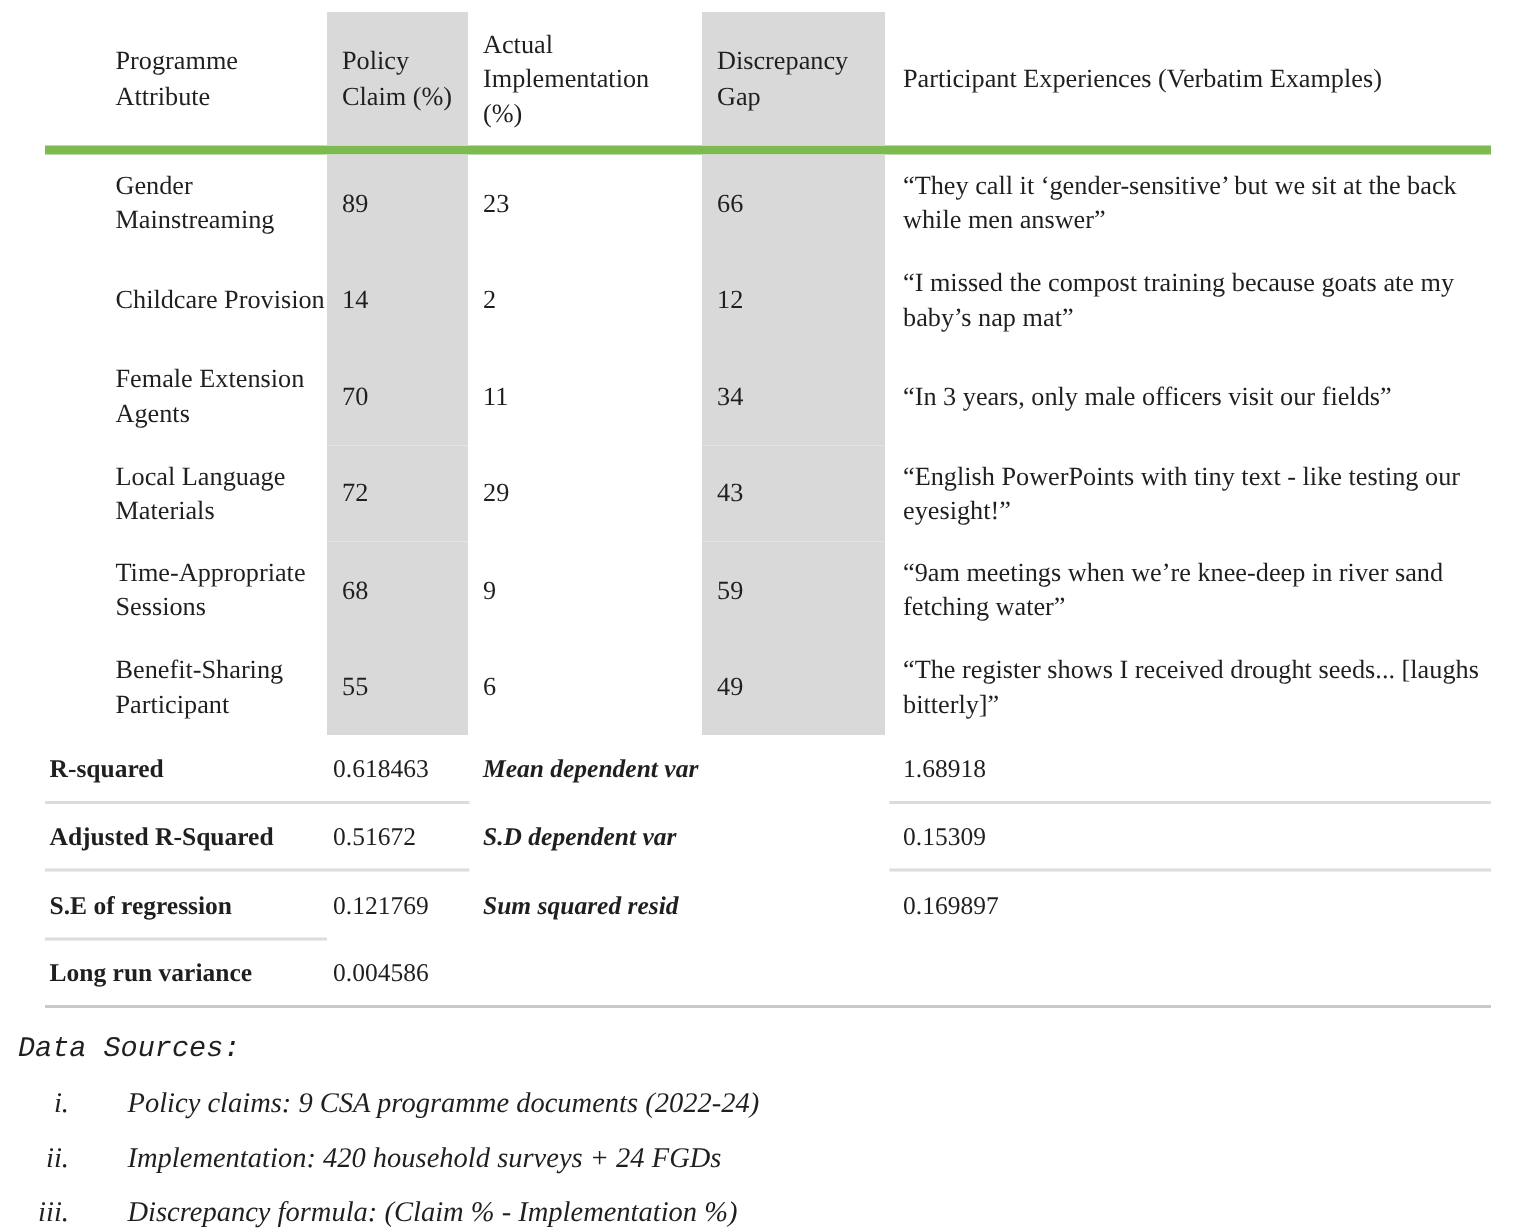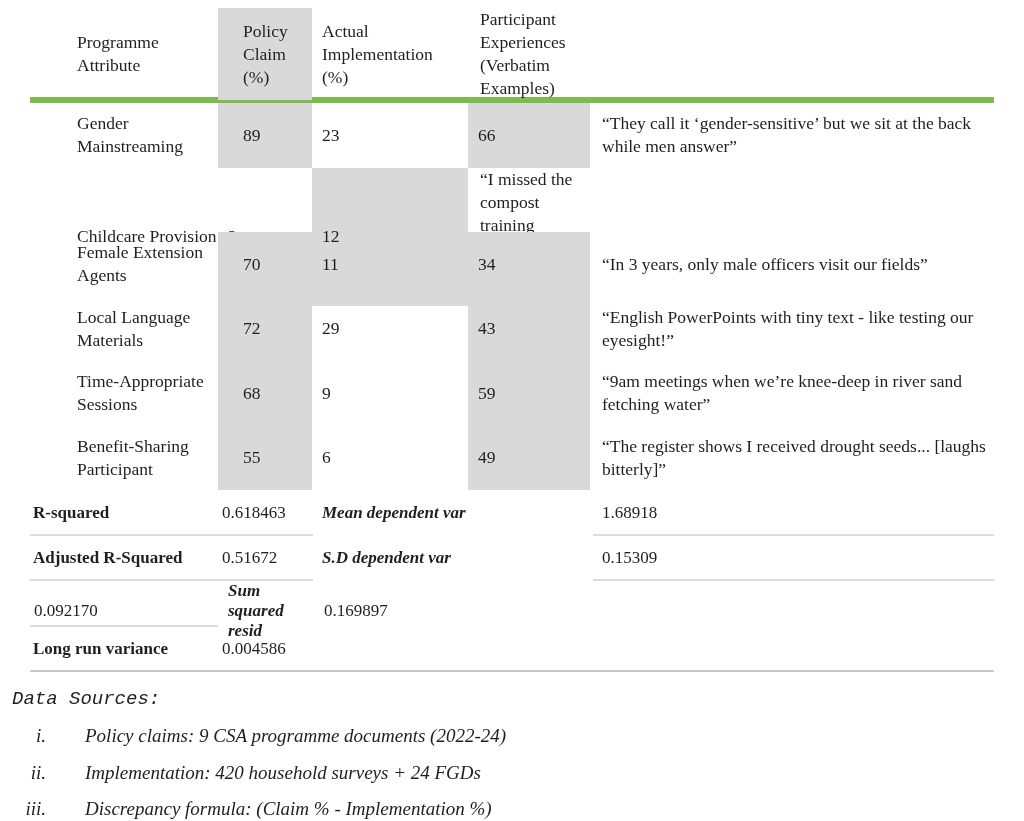--- a/index.html
+++ b/index.html
@@ -18,7 +18,7 @@
   .cell { display: flex; align-items: center; font-size: 17.5px; line-height: 1.32; }
   .c1 { padding-left: 3px; }
   .c1 .inner { max-width: 152px; margin-left: 44px; }
-  .c2 { background: #d9d9d9; padding-left: 25px; align-items: center; }
+  .c2 { background: #d9d9d9; padding-left: 10px; align-items: center; }
   .c3 { padding-left: 10px; }
   .c3 .inner { max-width: 126px; }
   .c4 { background: #d9d9d9; padding-left: 10px; }

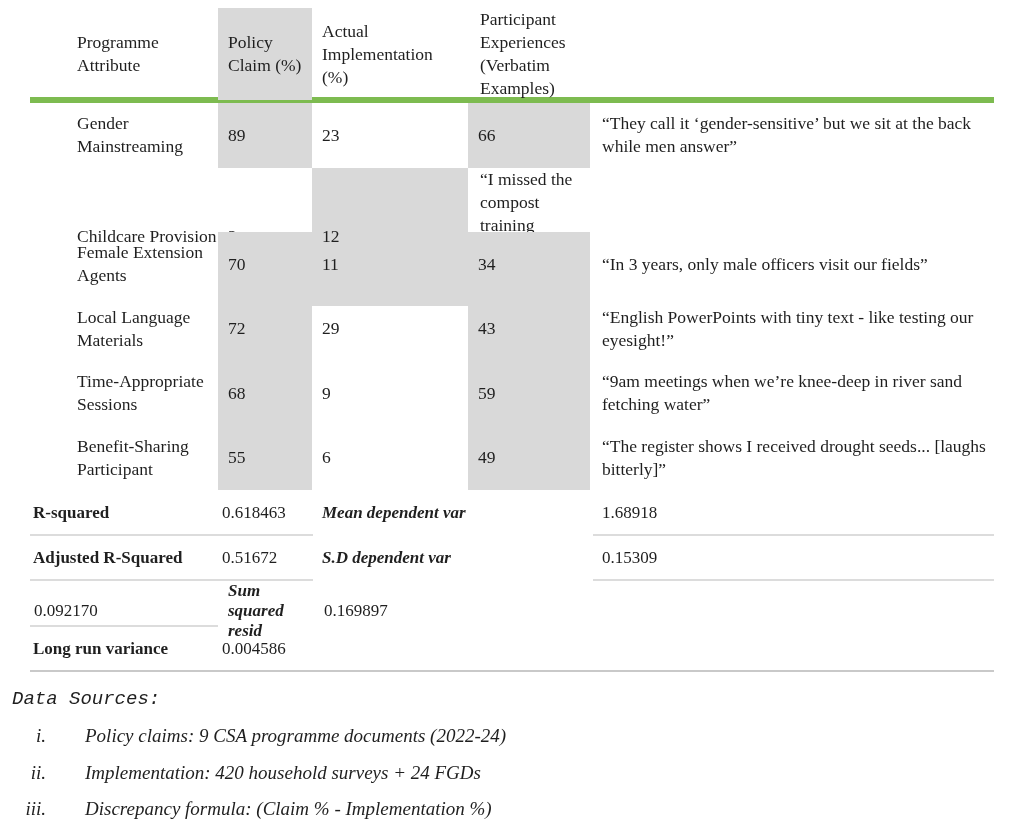--- a/index.html
+++ b/index.html
@@ -72,6 +72,9 @@
     <div class="cell c3">
         <span class="inner">Actual Implementation (%)</span>
       </div>
+    <div class="cell c4">
+        <span class="inner">Discrepancy Gap</span>
+      </div>
     <div class="cell c5">
         <span class="inner">Participant Experiences (Verbatim Examples)</span>
       </div>

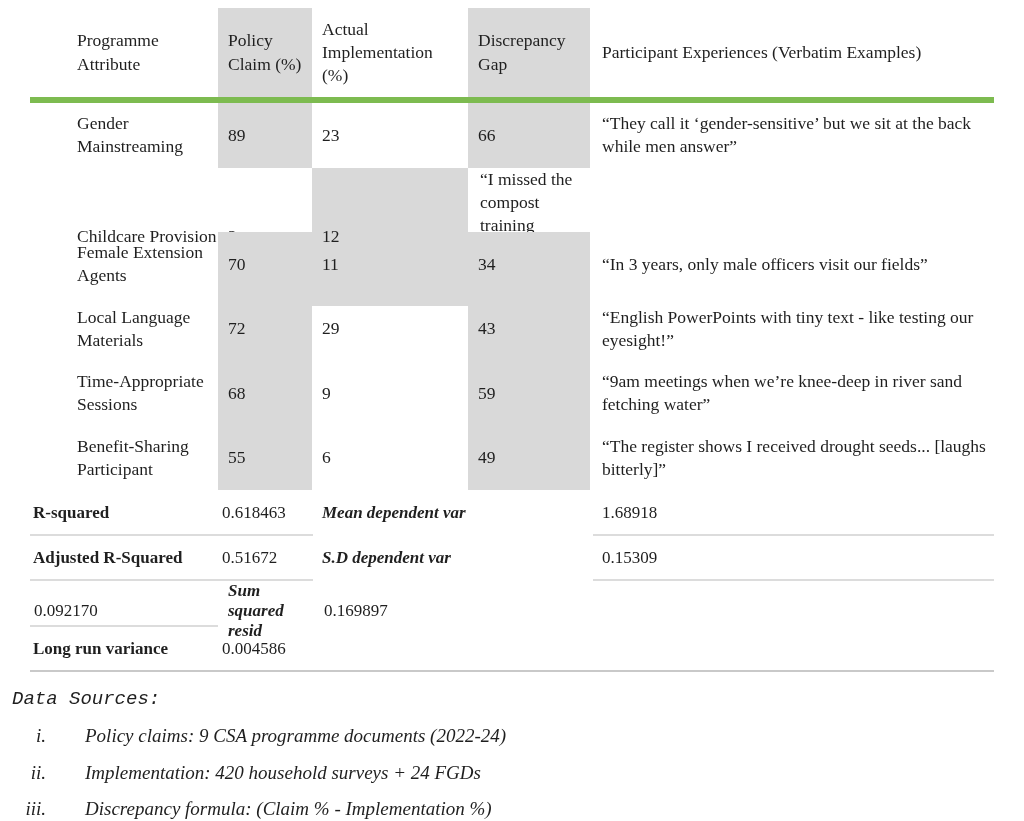--- a/index.html
+++ b/index.html
@@ -104,6 +104,9 @@
     <div class="cell c1">
         <span class="inner">Childcare Provision</span>
       </div>
+    <div class="cell c2">
+        <span>14</span>
+      </div>
     <div class="cell c3">
         <span>2</span>
       </div>

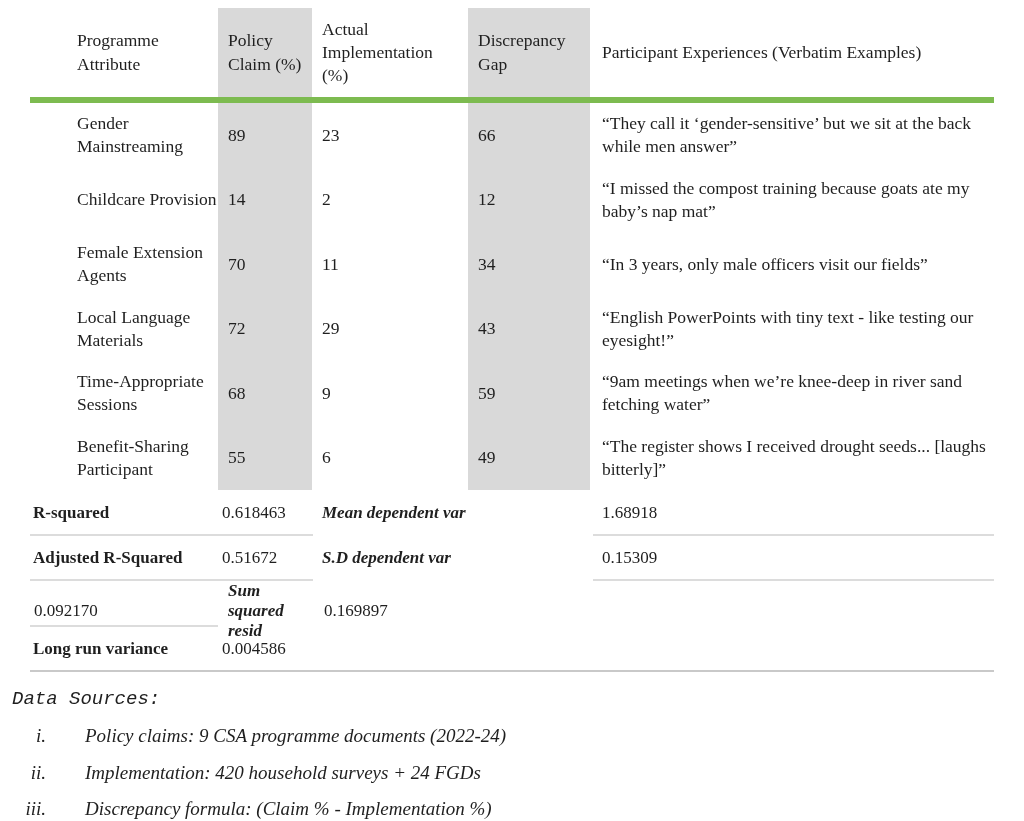--- a/index.html
+++ b/index.html
@@ -213,6 +213,7 @@
   </div>
 
   <div class="srow">
+    <div class="scell s1 slabel">S.E of regression</div>
     <div class="scell s2">0.092170</div>
     <div class="scell s3 slabel">Sum squared resid</div>
     <div class="scell s4">0.169897</div>

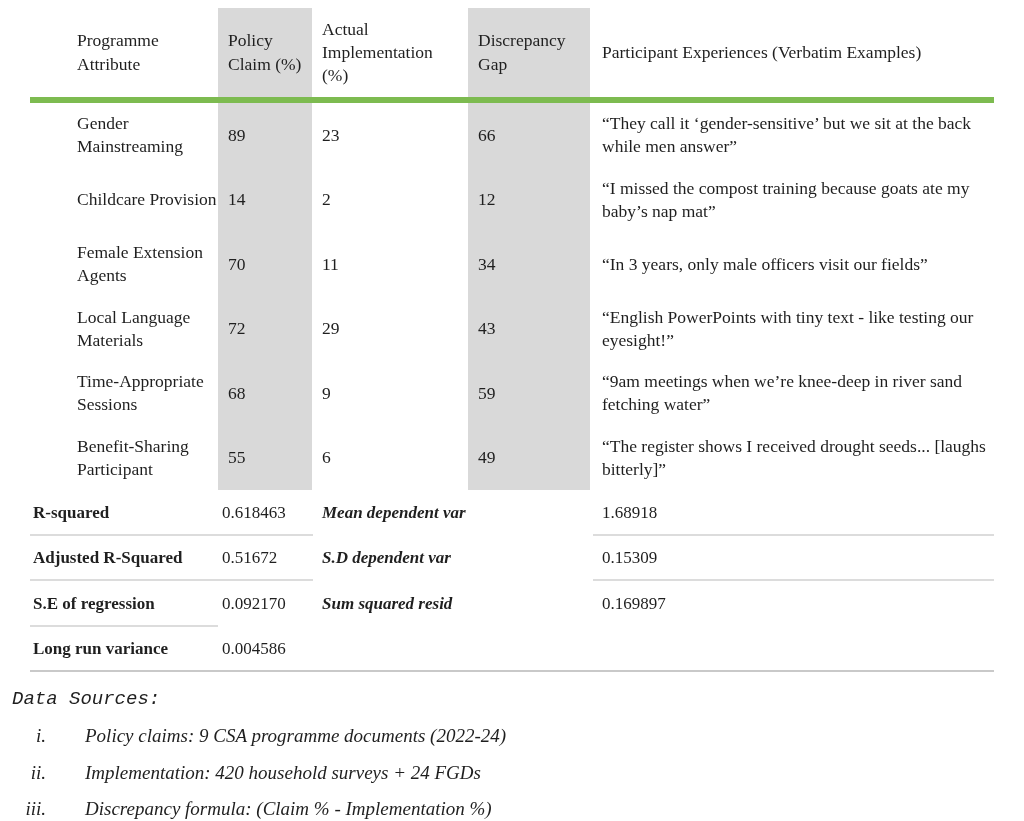--- a/index.html
+++ b/index.html
@@ -214,7 +214,7 @@
 
   <div class="srow">
     <div class="scell s1 slabel">S.E of regression</div>
-    <div class="scell s2">0.092170</div>
+    <div class="scell s2">0.121769</div>
     <div class="scell s3 slabel">Sum squared resid</div>
     <div class="scell s4">0.169897</div>
     <div class="seg segShort"></div>

